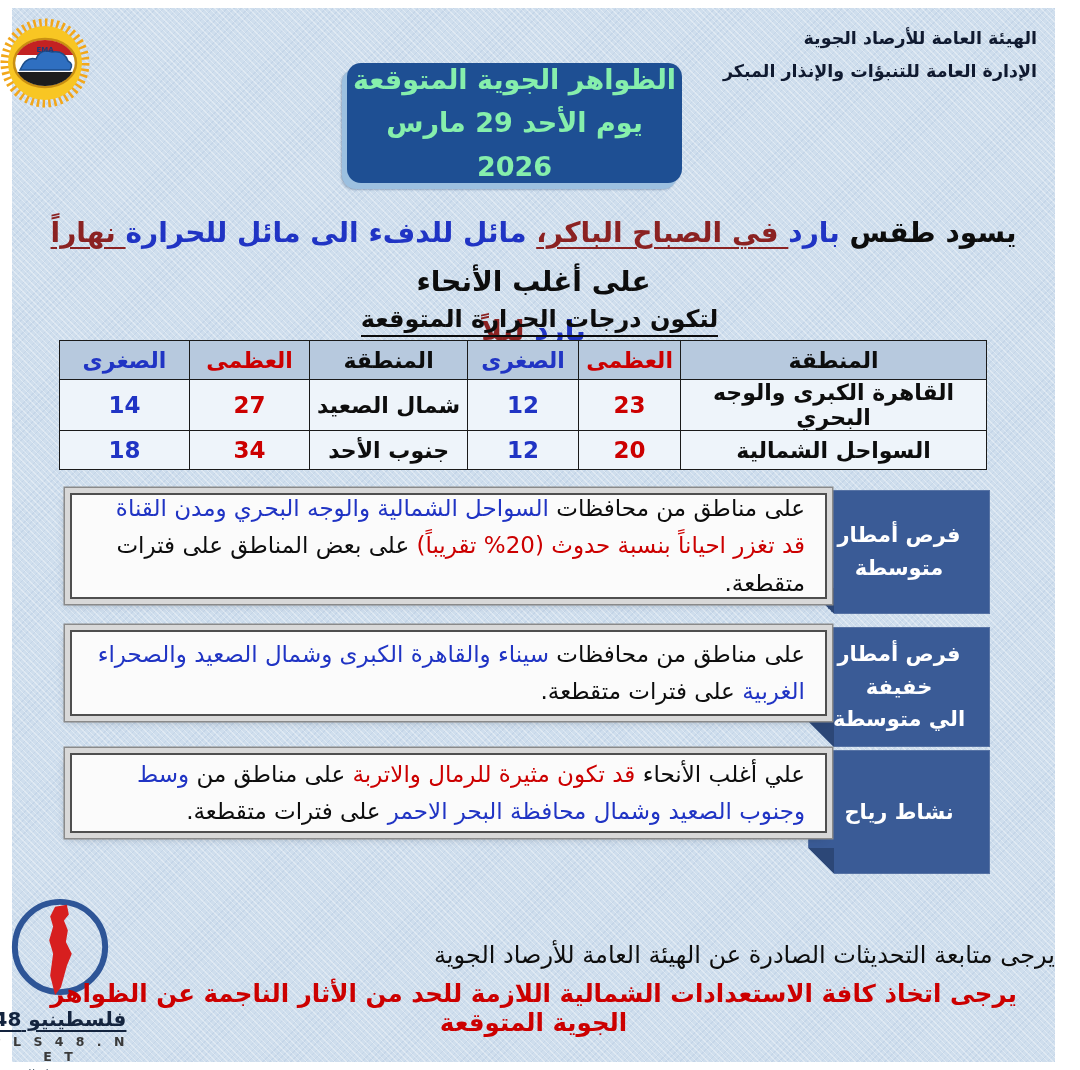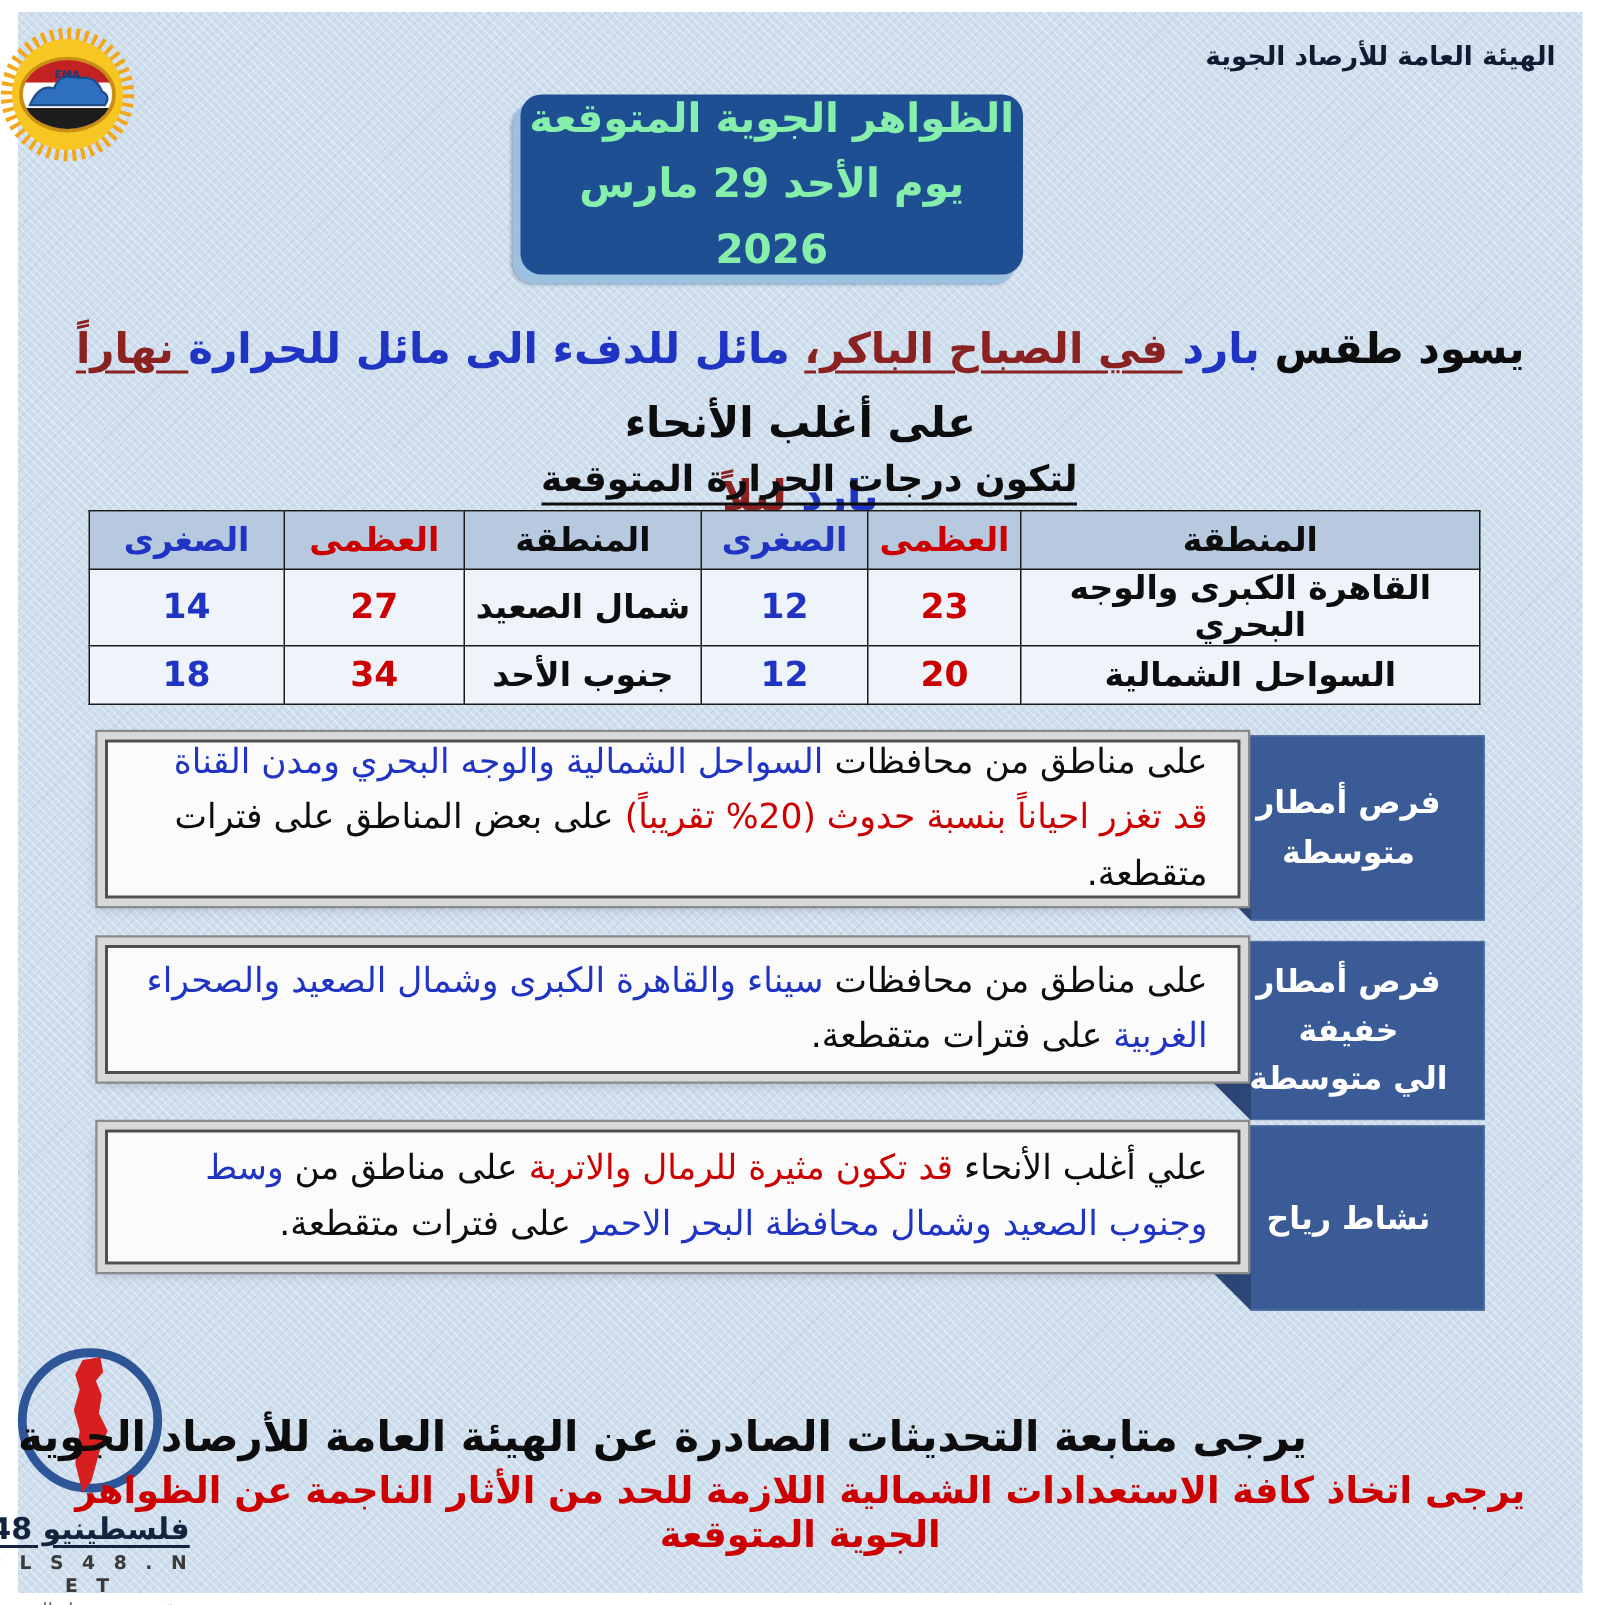--- a/index.html
+++ b/index.html
@@ -130,6 +130,7 @@
 
     <div class="agency">
       <div>الهيئة العامة للأرصاد الجوية</div>
+      <div>الإدارة العامة للتنبؤات والإنذار المبكر</div>
     </div>
 
     <div class="title-box">

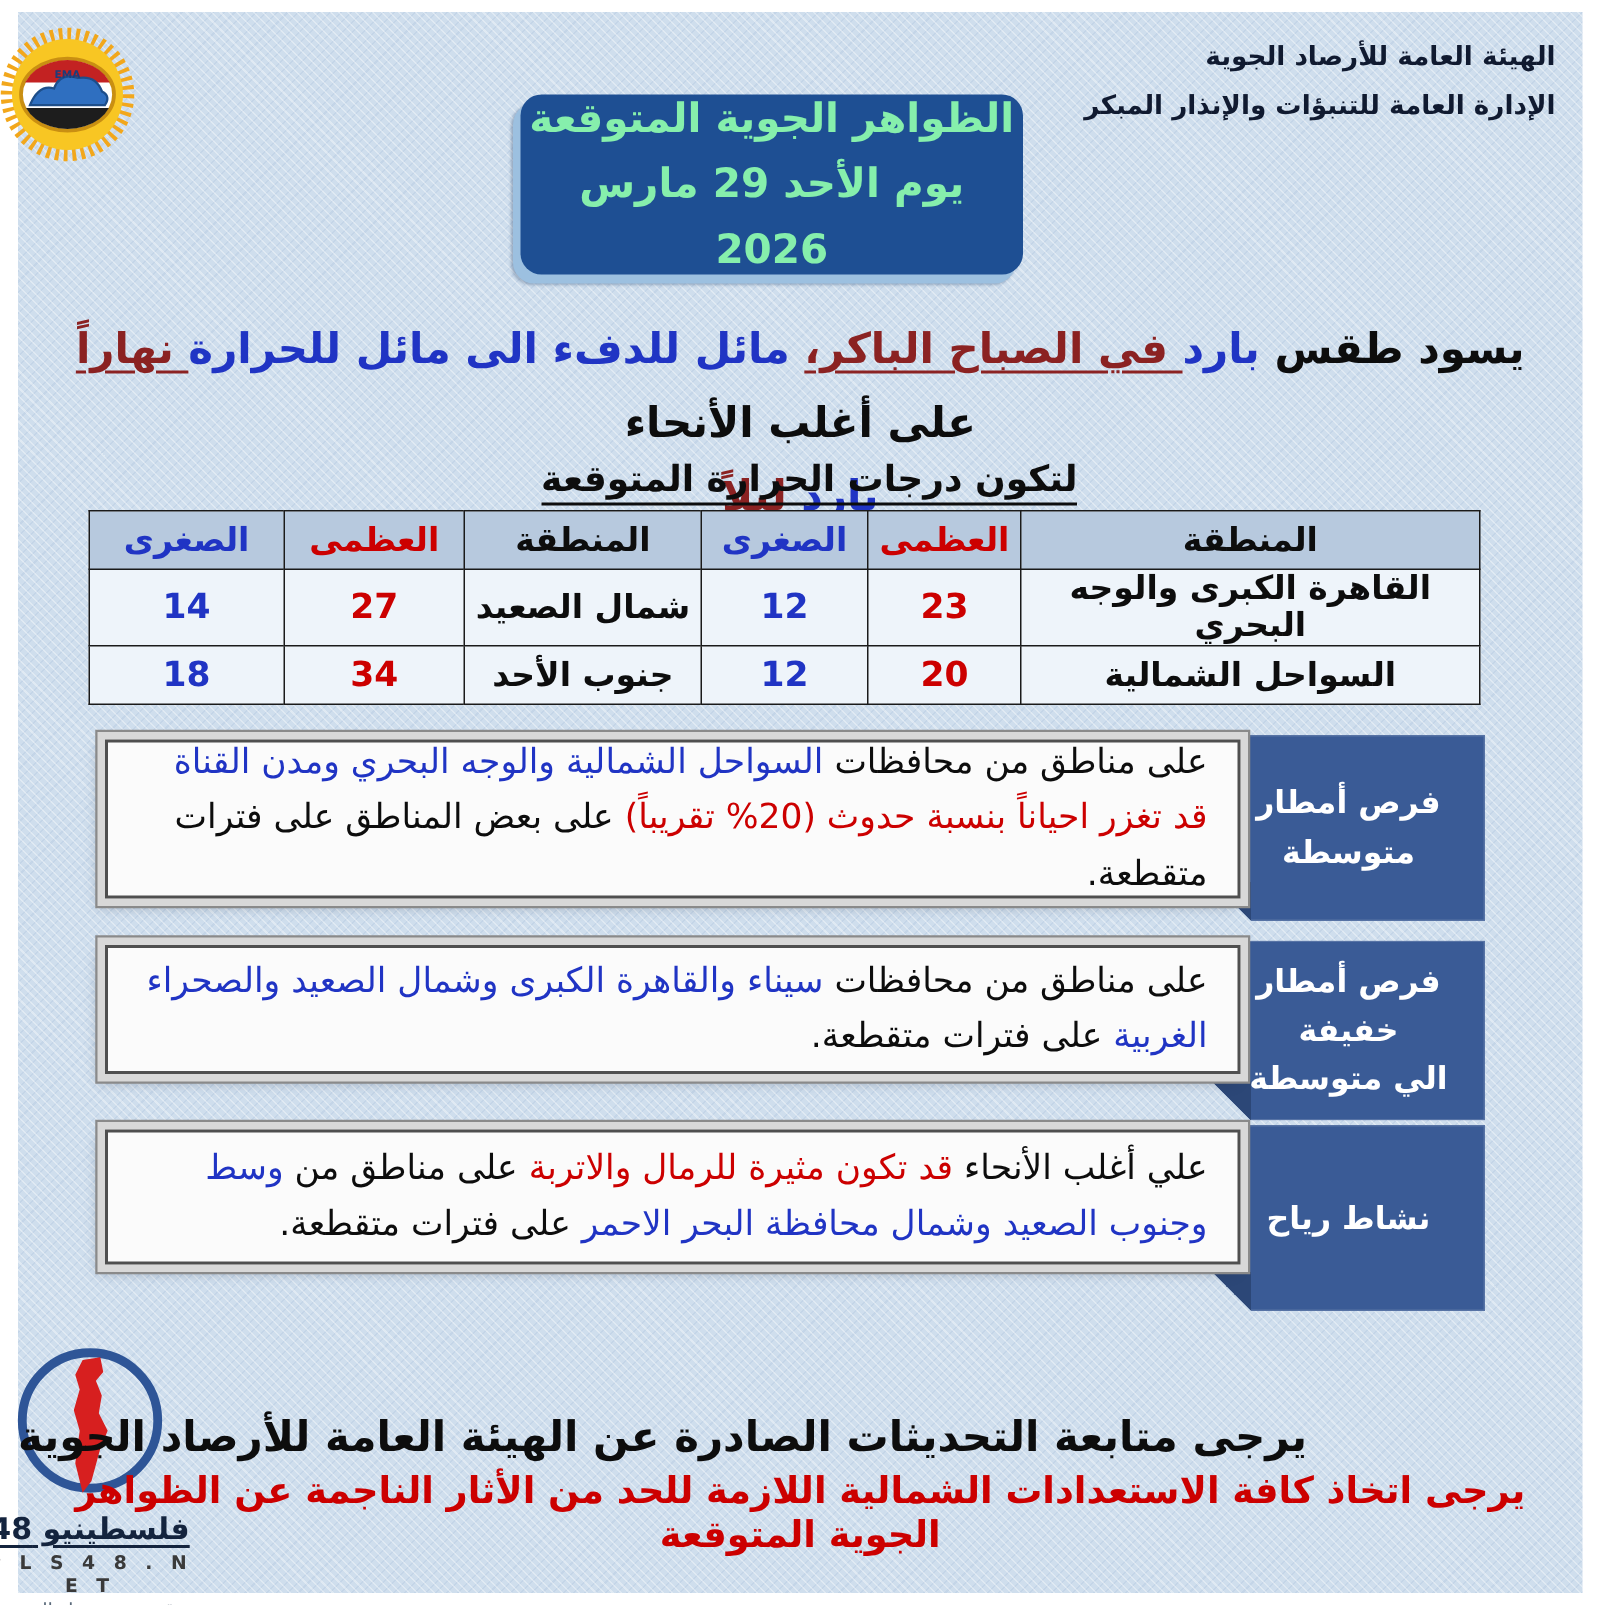--- a/index.html
+++ b/index.html
@@ -89,7 +89,7 @@
   .row1 .tab  { top:482px; height:124px; }
   .row2 .wbox { top:622px; height:86px;  }
   .row2 .tab  { top:619px; height:120px; }
-  .row3 .wbox { top:745px; height:90px;  }
+  .row3 .wbox { top:745px; height:80px;  }
   .row3 .tab  { top:742px; height:124px; }
   
   .footer-line1 {

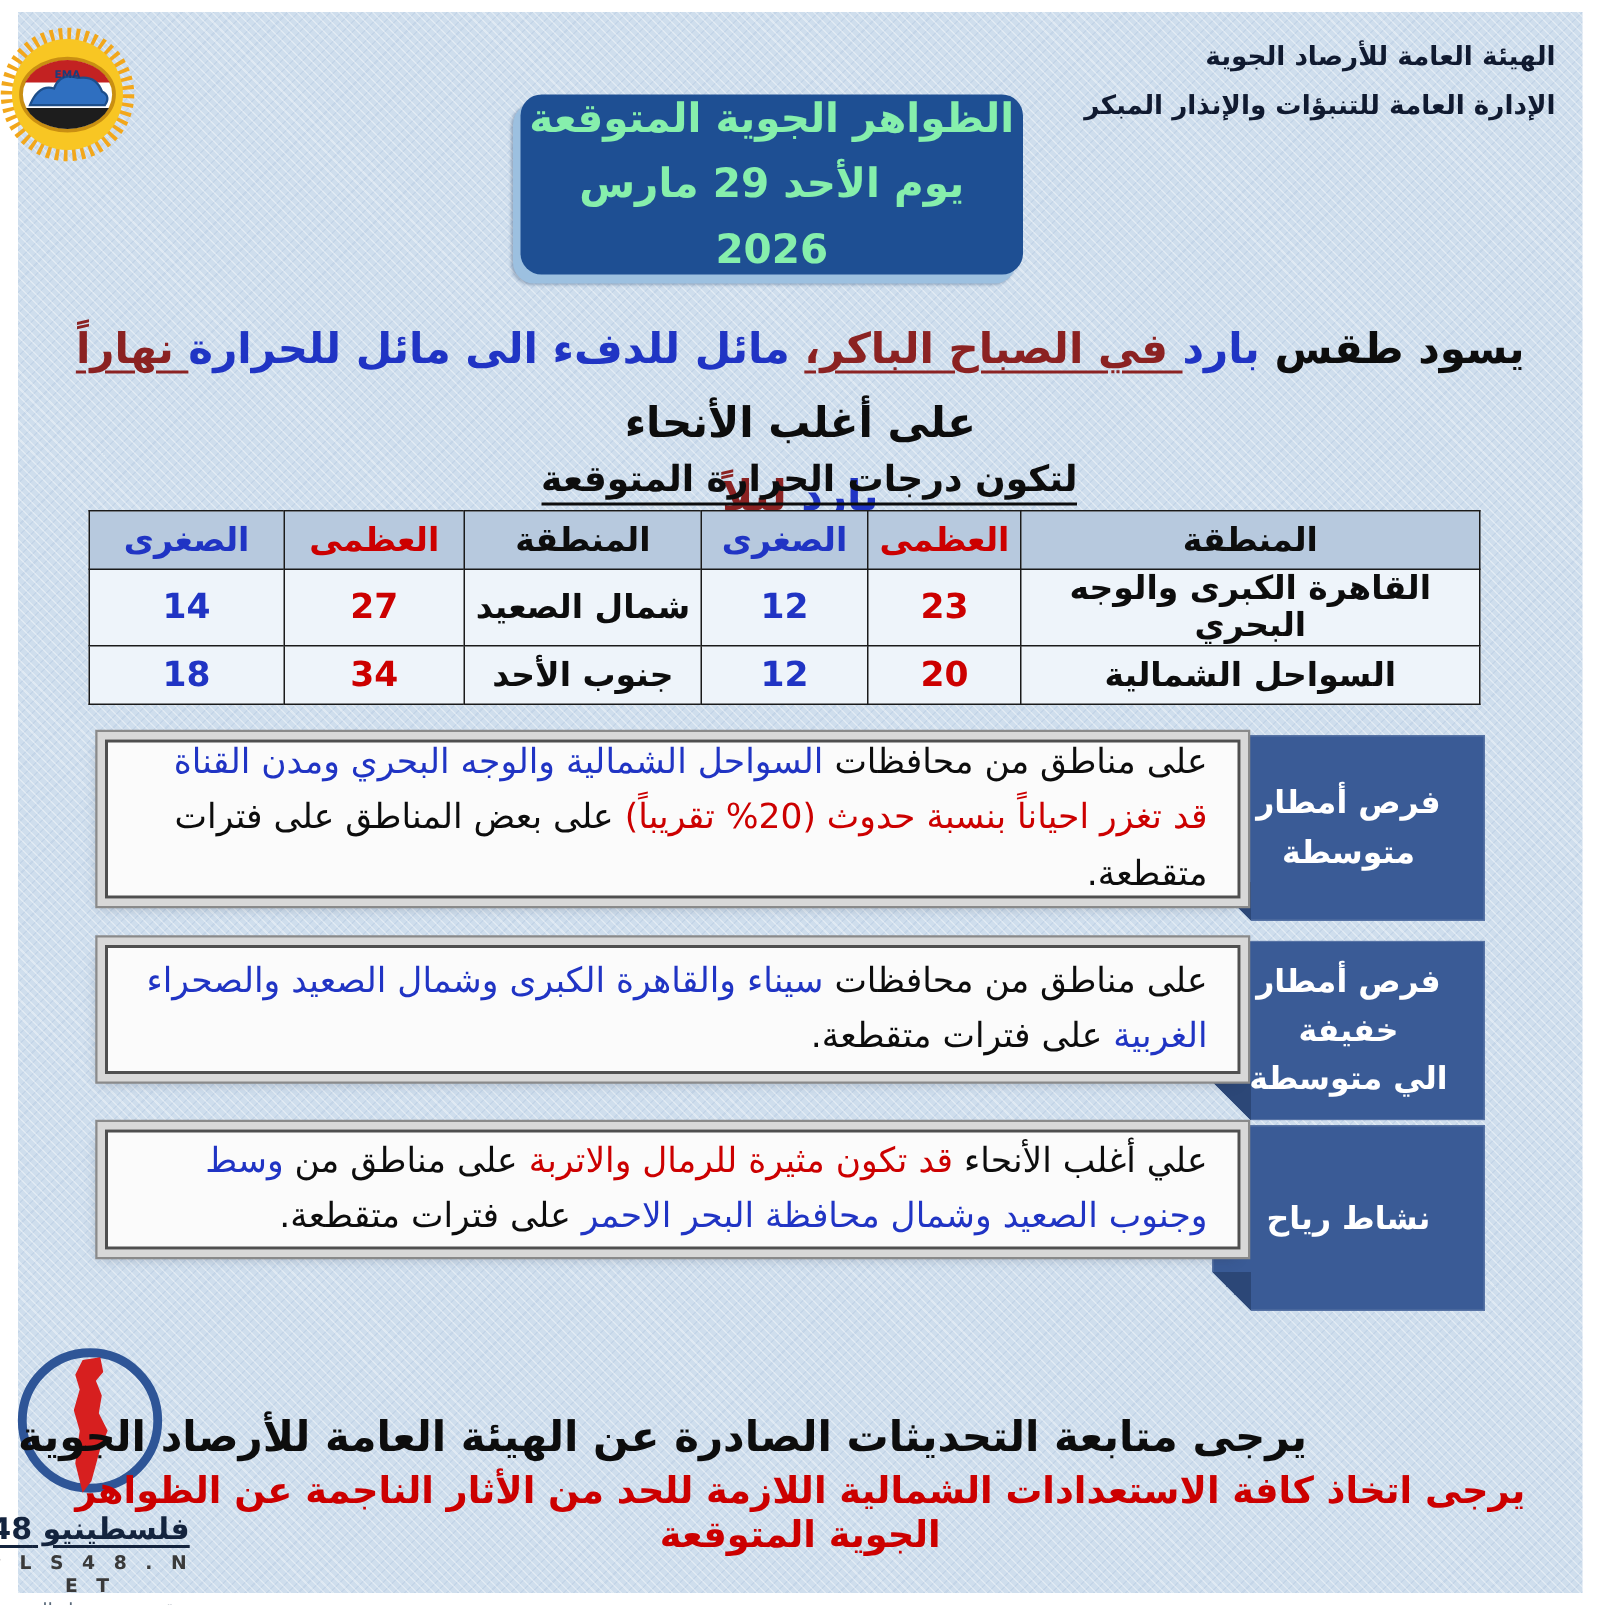--- a/index.html
+++ b/index.html
@@ -93,8 +93,8 @@
   .row3 .tab  { top:742px; height:124px; }
   
   .footer-line1 {
-    position:absolute; top:933px; right:0; left:0; text-align:left;
-    font-weight:bold; font-size:28px; color:#0d0d0d;
+    position:absolute; top:933px; right:0; left:0; text-align:right;
+    font-weight:normal; font-size:24px; color:#0d0d0d;
   }
   .footer-line2 {
     position:absolute; top:971px; right:0; left:0; text-align:center;

